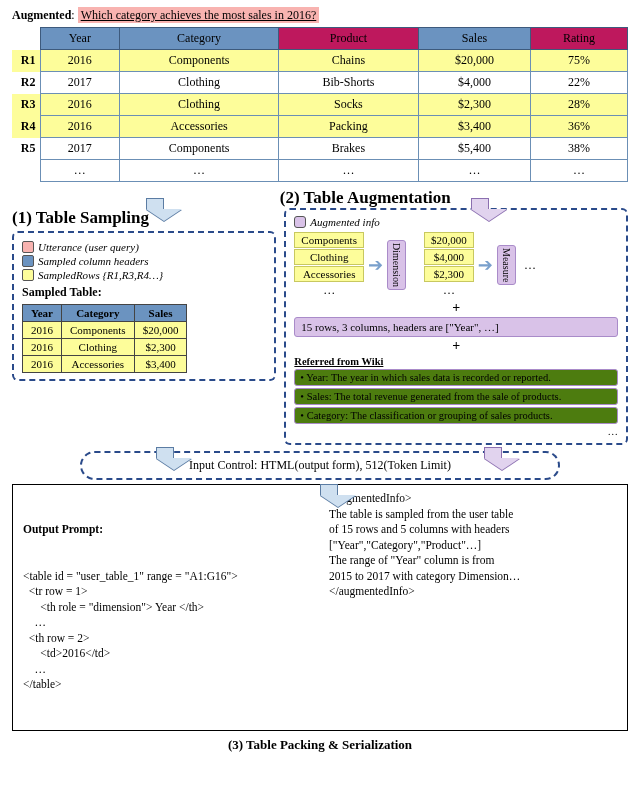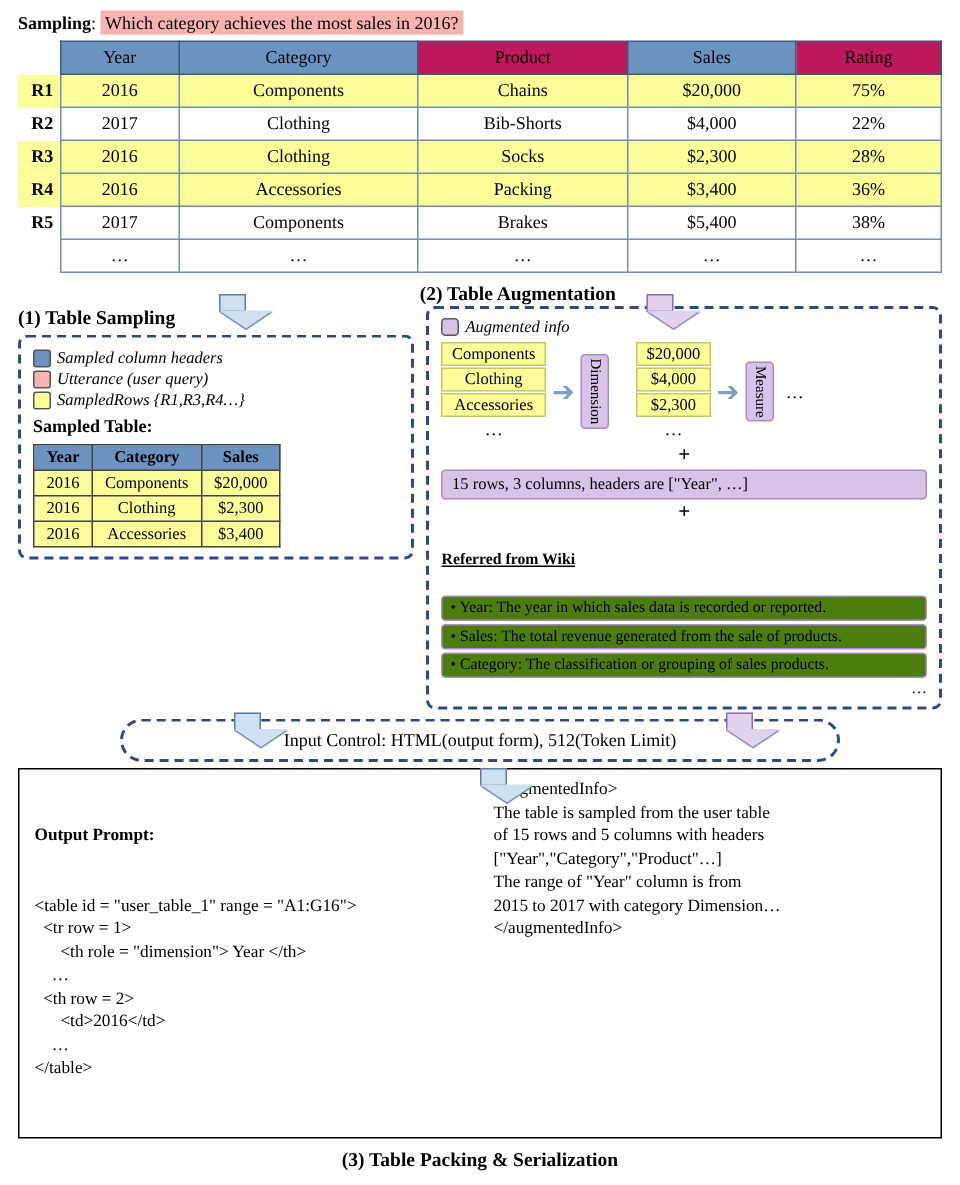--- a/index.html
+++ b/index.html
@@ -64,7 +64,7 @@
 <body>
 
 <div class="utterance-line">
-  <span class="utt-label">Sampling</span><span>: </span>
+  <span class="utt-label">Augmented</span><span>: </span>
   <span class="utt-text">Which category achieves the most sales in 2016?</span>
 </div>
 

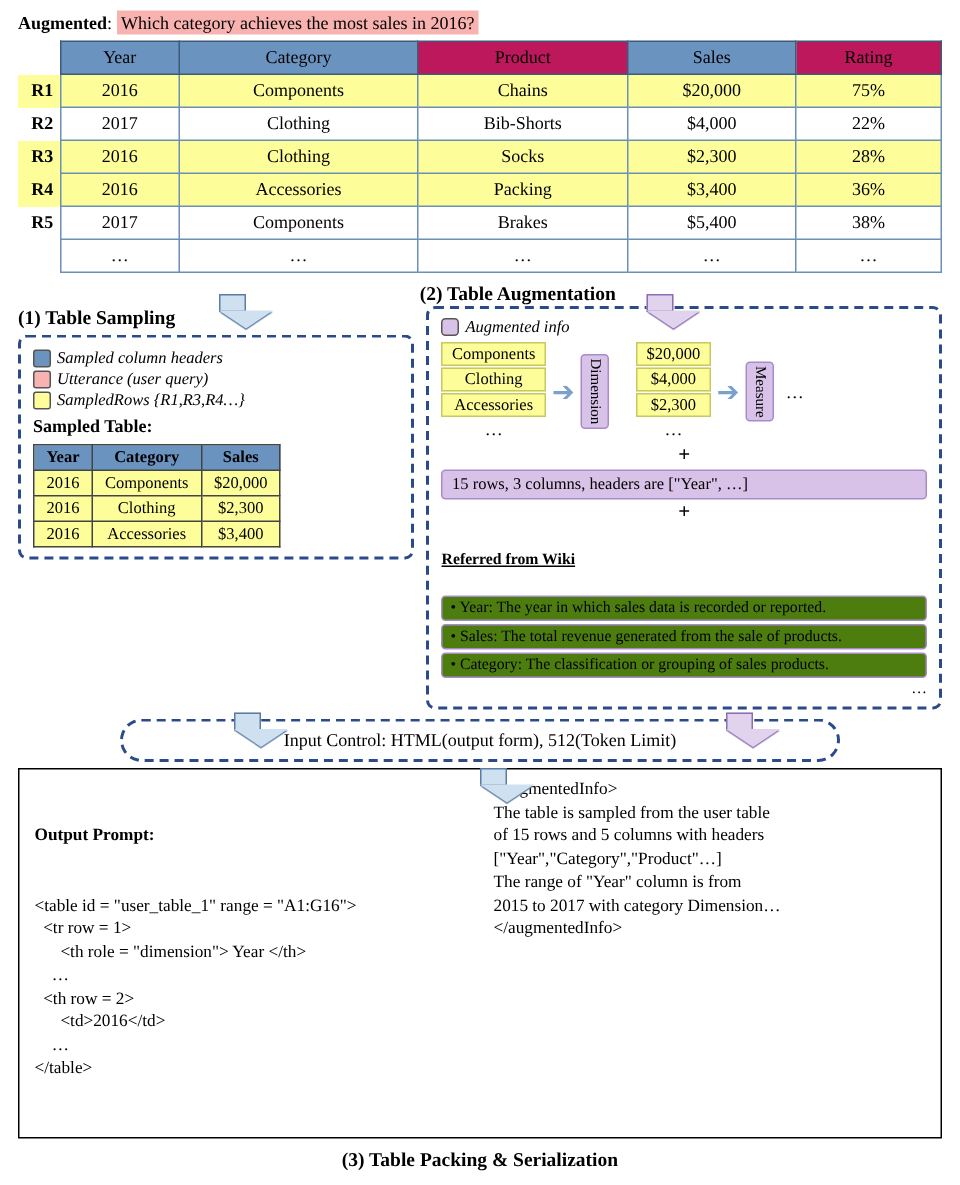--- a/index.html
+++ b/index.html
@@ -7,7 +7,7 @@
 
   .utterance-line { margin-bottom: 4px; }
   .utt-label { font-weight: bold; }
-  .utt-text { background: #f8b3b0; padding: 1px 3px; }
+  .utt-text { background: #f8b3b0; padding: 1px 3px; text-decoration: underline; }
 
   table.main { border-collapse: collapse; width: 100%; margin-bottom: 6px; }
   table.main th, table.main td { border: 1px solid #6b8fb5; padding: 3px 6px; text-align: center; font-weight: normal; }

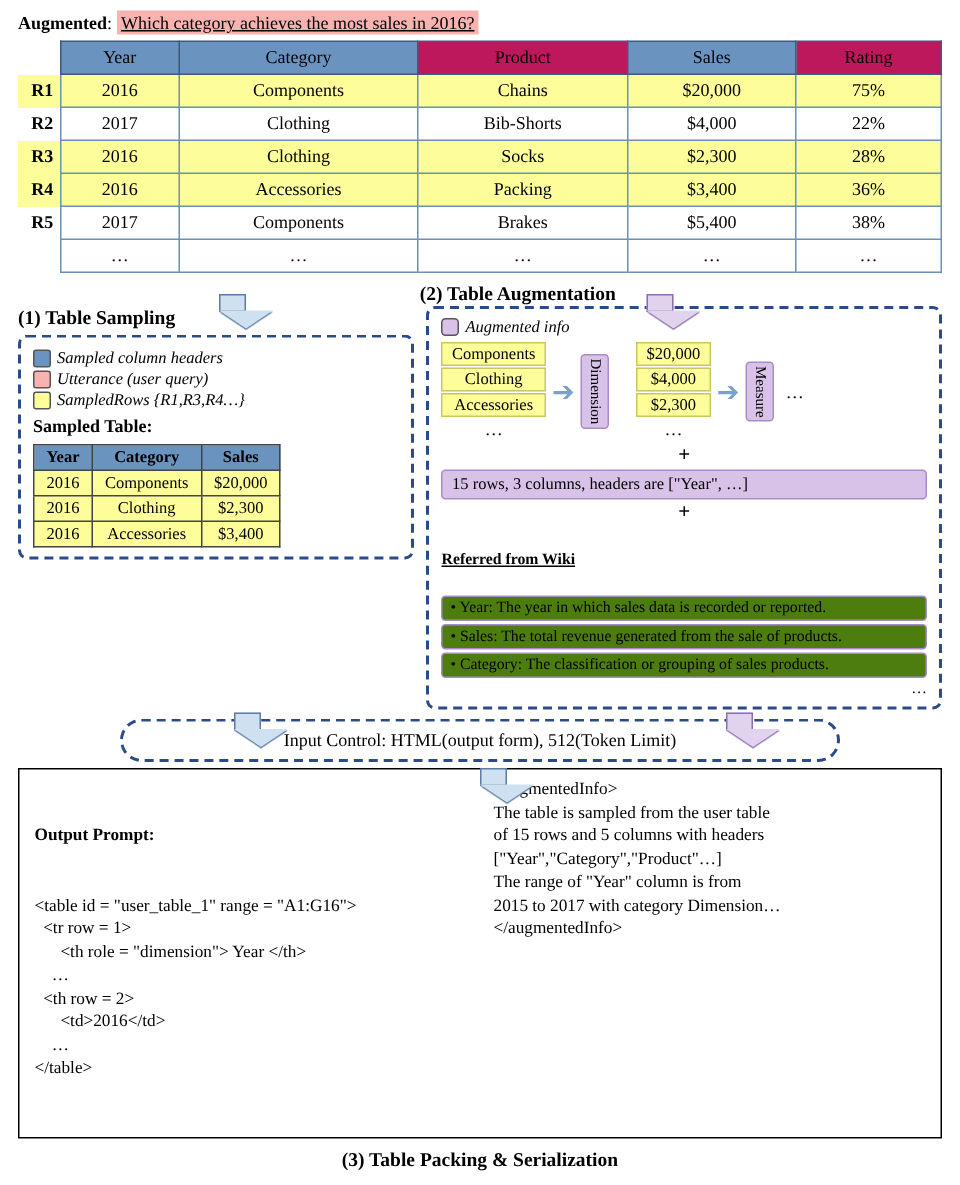--- a/index.html
+++ b/index.html
@@ -58,7 +58,7 @@
   .output-box .col { flex: 1; white-space: pre; line-height: 1.35; }
 
   .section3 { text-align: center; font-weight: bold; margin-top: 6px; font-size: 13px; }
-  .step-label { font-weight: bold; font-size: 13px; }
+  .step-label { font-weight: bold; font-size: 17px; }
 </style>
 </head>
 <body>

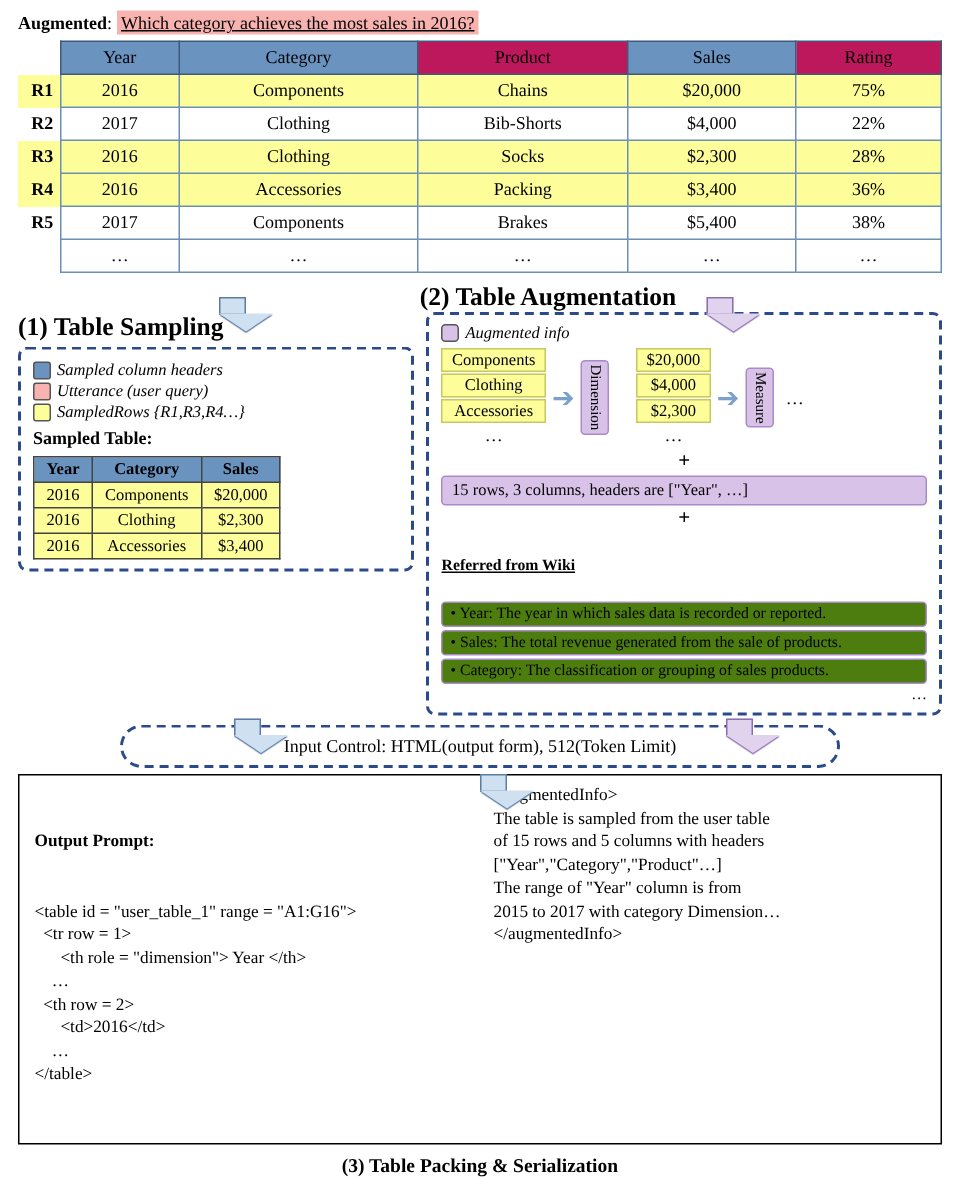--- a/index.html
+++ b/index.html
@@ -152,12 +152,12 @@
     <div class="dashbox">
       <div class="legend">
         <div>
+            <span class="sw red"></span>
+            <span>Utterance (user query)</span>
+          </div>
+        <div>
             <span class="sw blue"></span>
             <span>Sampled column headers</span>
-          </div>
-        <div>
-            <span class="sw red"></span>
-            <span>Utterance (user query)</span>
           </div>
         <div>
             <span class="sw yellow"></span>

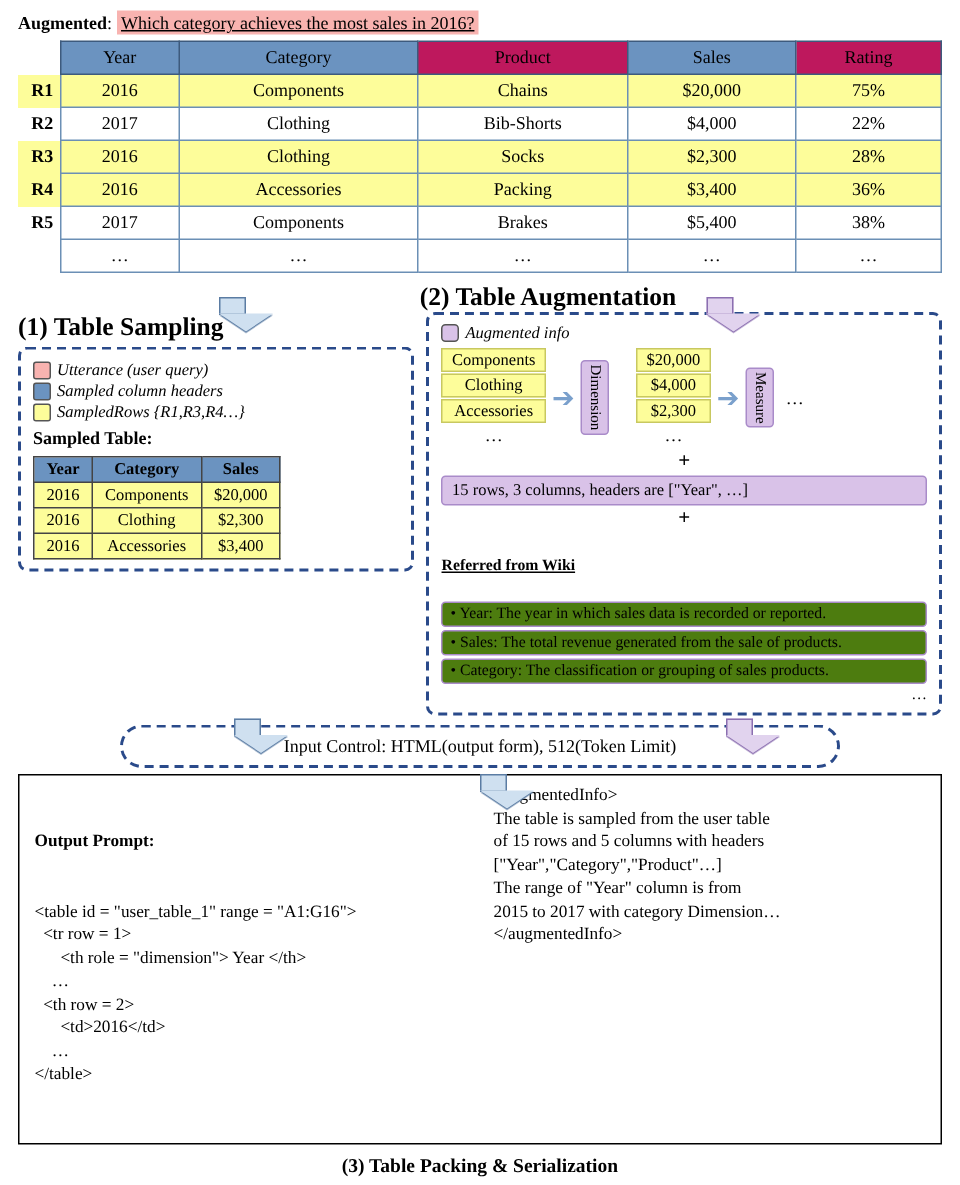--- a/index.html
+++ b/index.html
@@ -48,7 +48,7 @@
   .plus { text-align: center; font-weight: bold; font-size: 14px; margin: 1px 0; }
   .purplebar { background: #d9c2e8; border: 1px solid #a98bc9; border-radius: 3px; padding: 3px 6px; font-size: 11px; }
   .wiki { font-size: 10.5px; }
-  .wiki .hdr { font-weight: bold; text-decoration: underline; margin: 18px 0; }
+  .wiki .hdr { font-weight: bold; text-decoration: underline; margin: 2px 0; }
   .wiki .item { background: #4d7c0f; border: 1px solid #a98bc9; border-radius: 3px; padding: 2px 5px; margin: 2px 0; }
   .aug-legend { display: flex; align-items: center; gap: 4px; font-style: italic; margin-bottom: 4px; font-size: 11px; }
 

